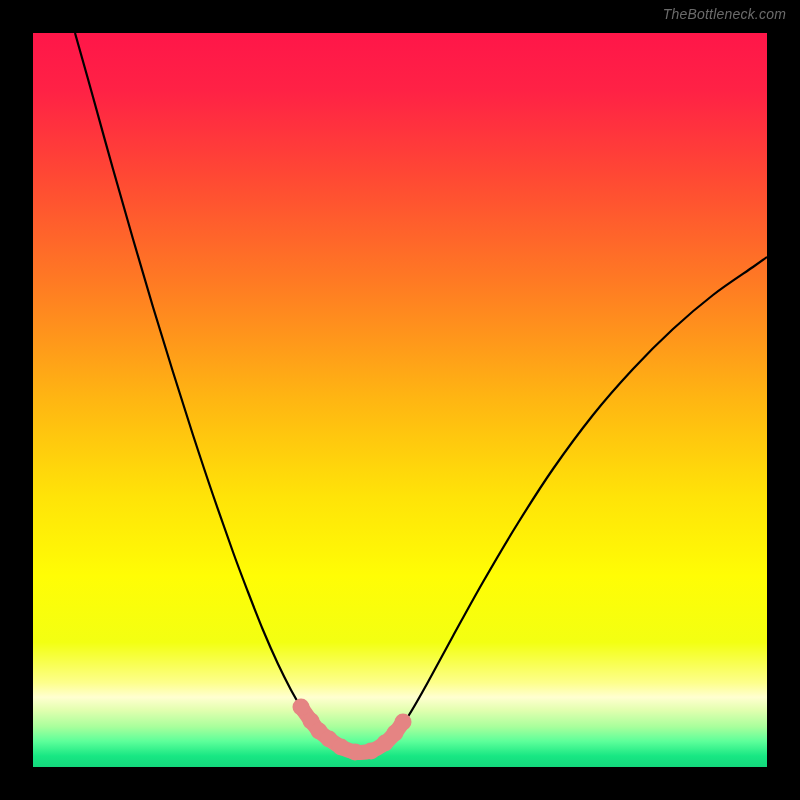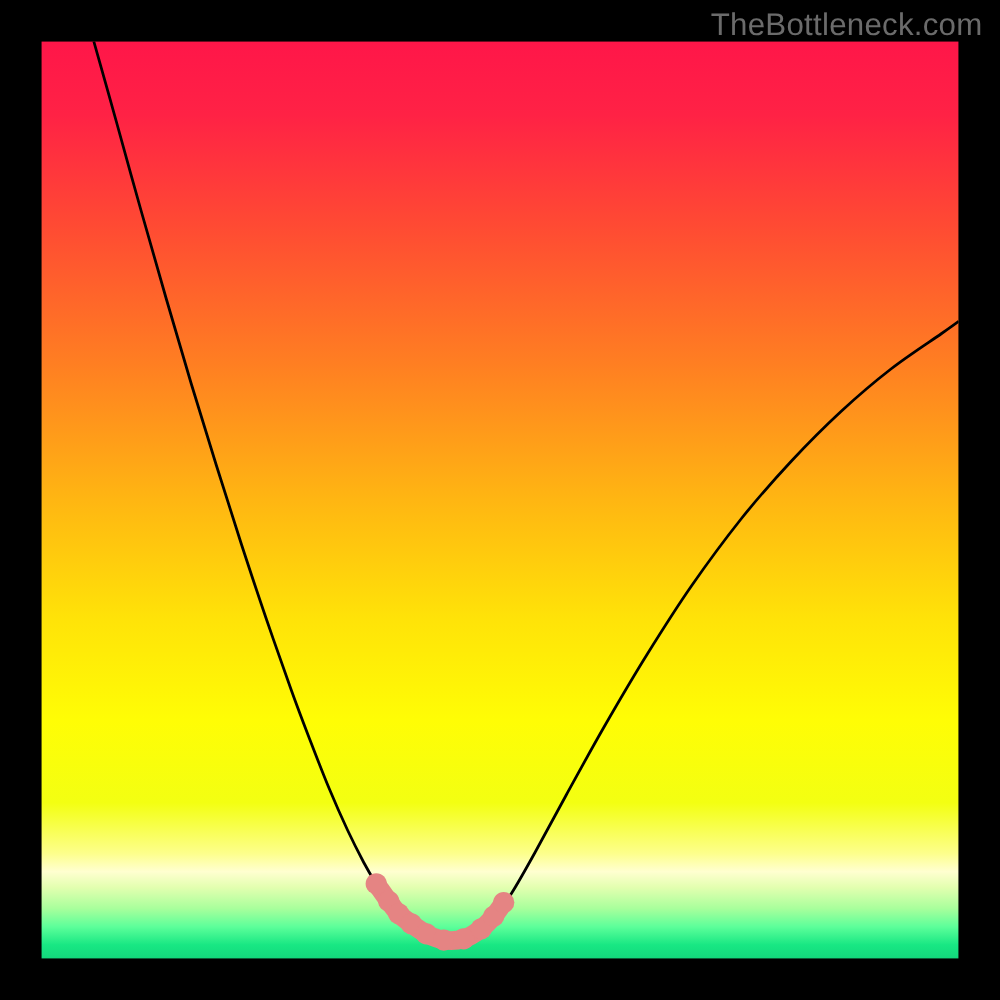--- a/index.html
+++ b/index.html
@@ -39,9 +39,10 @@
     top: 6px;
     right: 14px;
     color: #6b6b6b;
-    font-size: 25px;
+    font-size: 14px;
     letter-spacing: 0.2px;
     font-weight: 400;
+    font-style: italic;
   }
   svg.curves {
     position: absolute;

